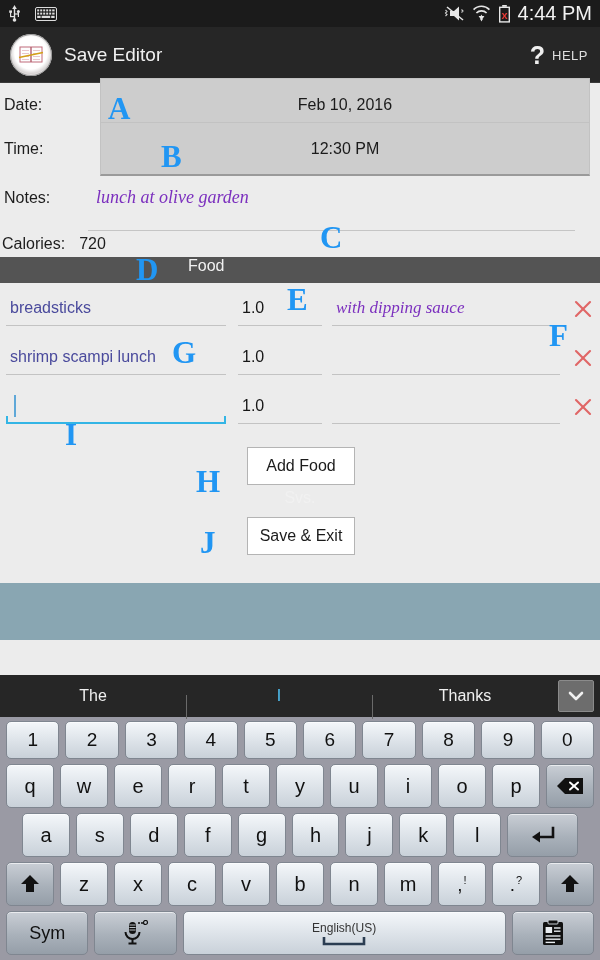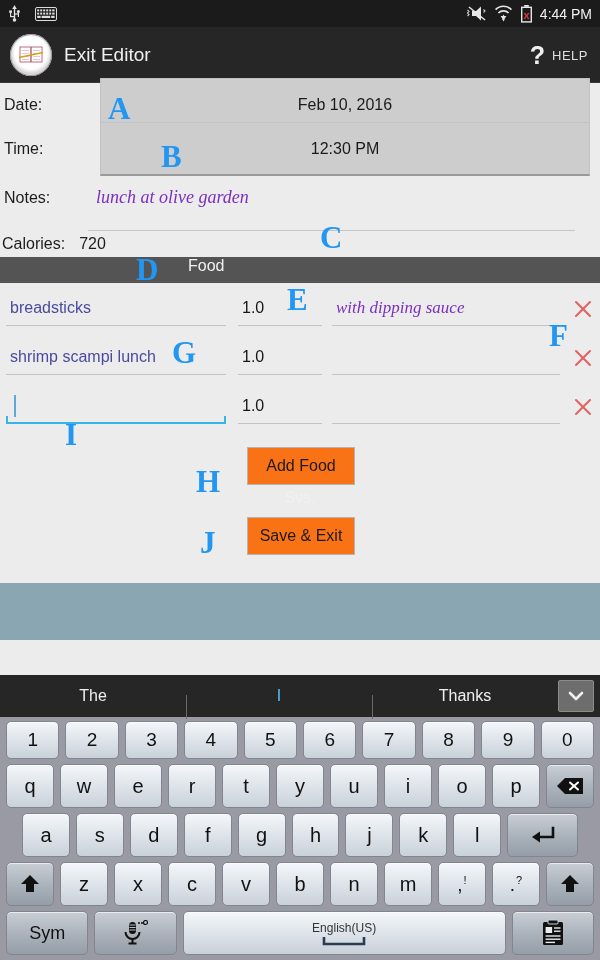--- a/index.html
+++ b/index.html
@@ -20,7 +20,7 @@
   .sb-left { display: flex; align-items: center; gap: 14px; }
   .sb-right { position: absolute; right: 8px; top: 0; height: 27px;
               display: flex; align-items: center; gap: 7px; }
-  .sb-time { font-size: 14px; letter-spacing: 0px; color: #f2f2f2; }
+  .sb-time { font-size: 20px; letter-spacing: 0px; color: #f2f2f2; }
   .ico { display: inline-block; line-height: 0; }
 
   

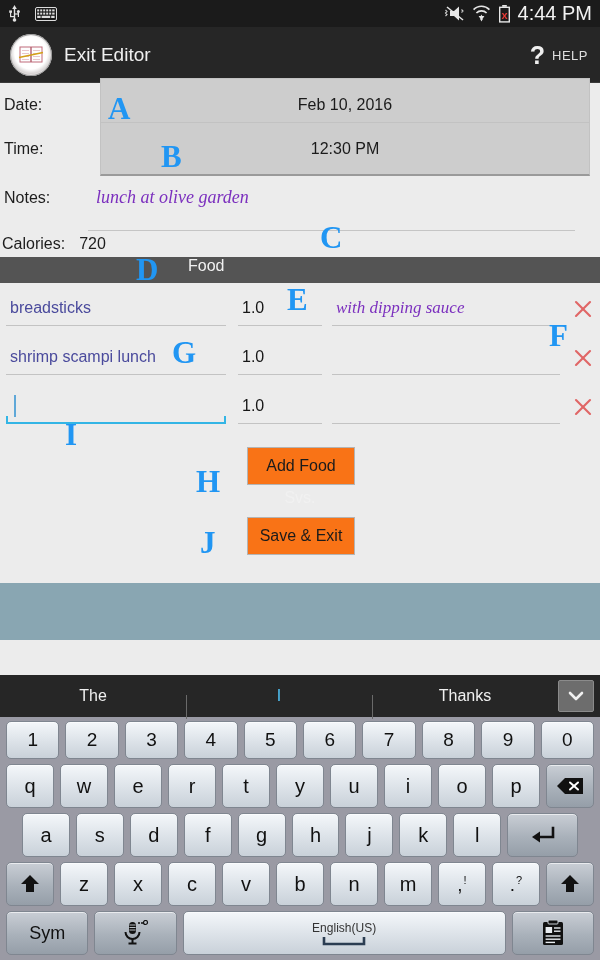--- a/index.html
+++ b/index.html
@@ -279,7 +279,7 @@
         <line x1="1" y1="13.5" x2="25" y2="8.5" stroke="#d4a017" stroke-width="1.5"></line>
       </svg>
     </div>
-    <div class="apptitle">Exit Editor</div>
+    <div class="apptitle">Save Editor</div>
     <div class="help">
       <span class="help-q">?</span>
       <span class="help-t">HELP</span>

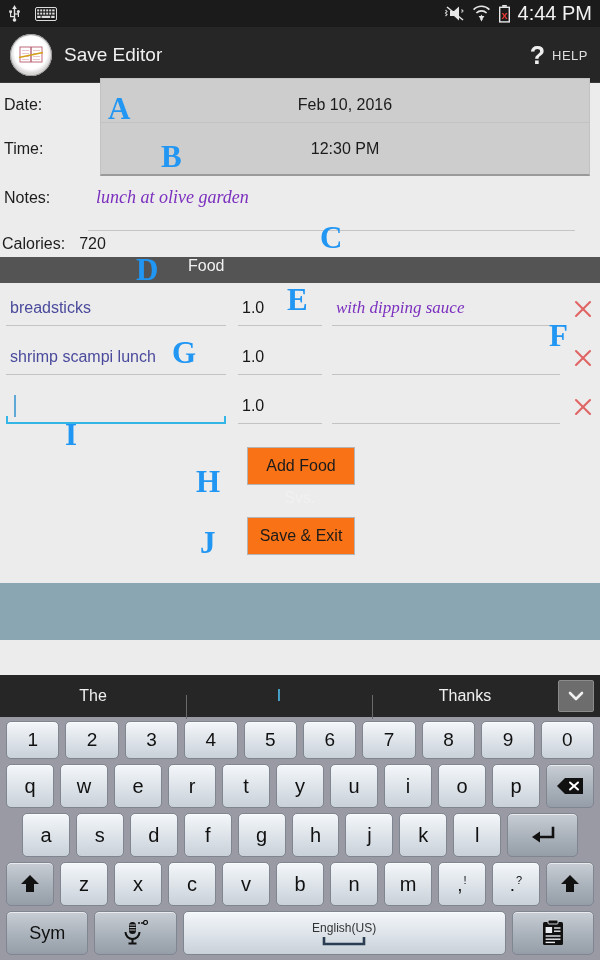--- a/index.html
+++ b/index.html
@@ -113,7 +113,7 @@
   
   .btnwrap { display: flex; align-items: center; }
   .btn {
-    background: #f97316; border: 1px solid #b4b4b4;
+    background: #ffffff; border: 1px solid #b4b4b4;
     font-size: 16px; color: #1b1b1b;
     display: flex; align-items: center; justify-content: center;
   }

